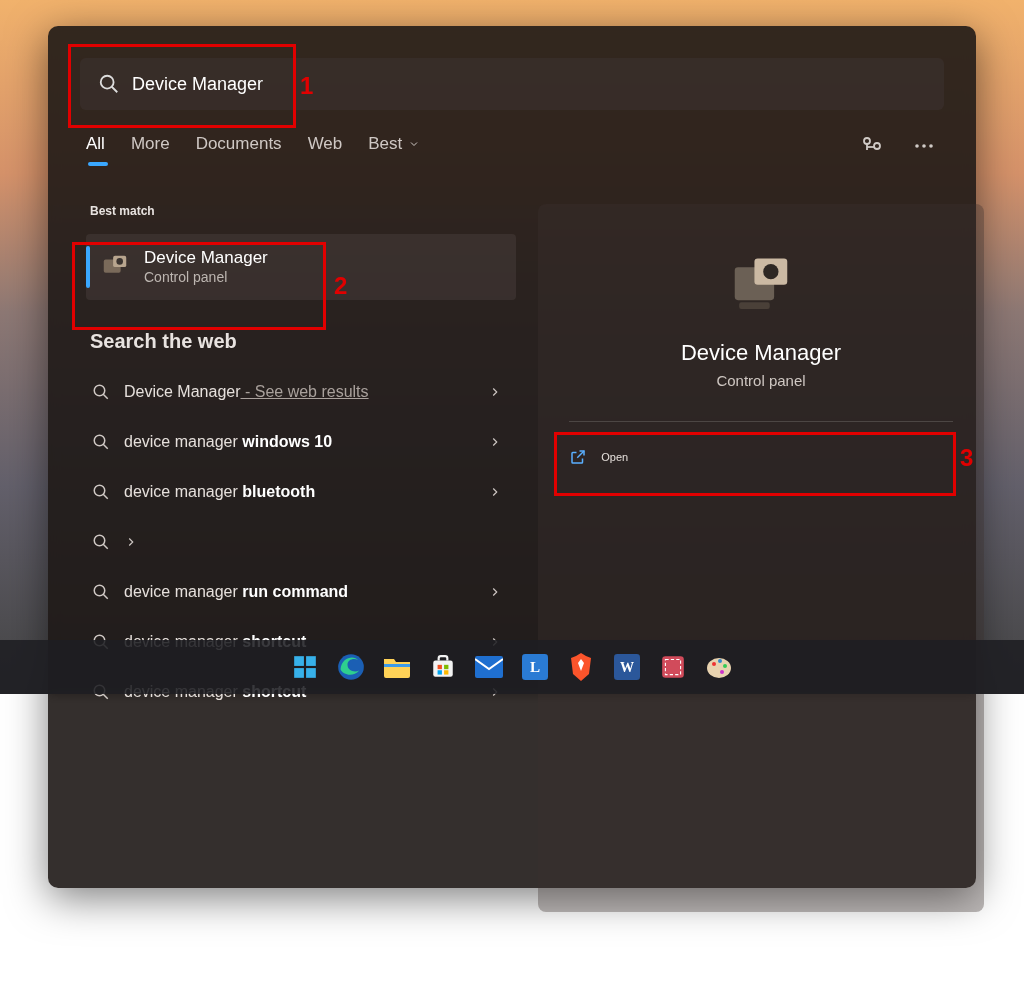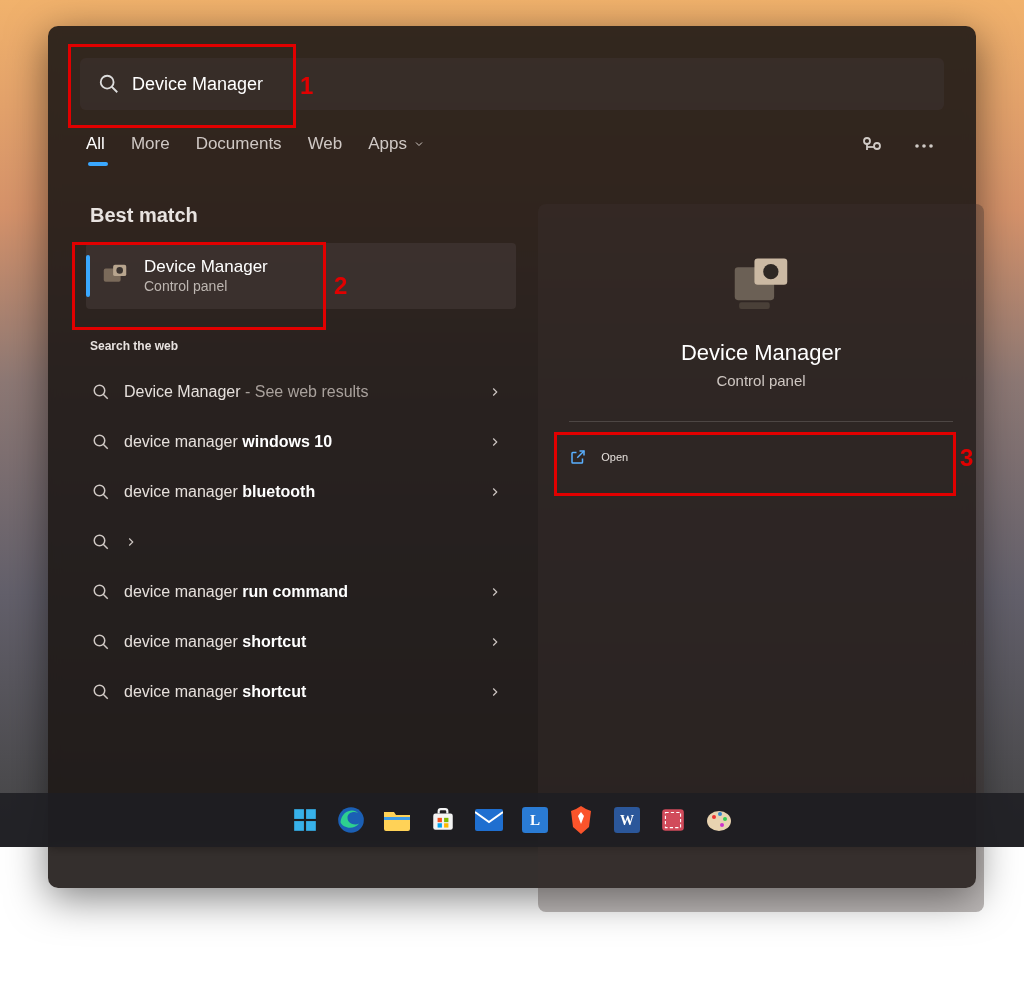--- a/index.html
+++ b/index.html
@@ -3,7 +3,7 @@
 <meta charset="utf-8">
 <style>
   html,body{margin:0;padding:0;width:1024px;height:981px;font-family:"Segoe UI",Arial,sans-serif;overflow:hidden;}
-  .desktop{position:relative;width:1024px;height:847px;
+  .desktop{position:relative;width:1024px;height:694px;
     background:linear-gradient(180deg,#f1b26c 0%,#d5926a 25%,#8d7874 45%,#63606b 70%,#444 100%);}
   .panel{position:absolute;left:48px;top:26px;width:928px;height:862px;
     background:rgba(30,24,22,0.90);backdrop-filter:blur(6px);border-radius:10px;

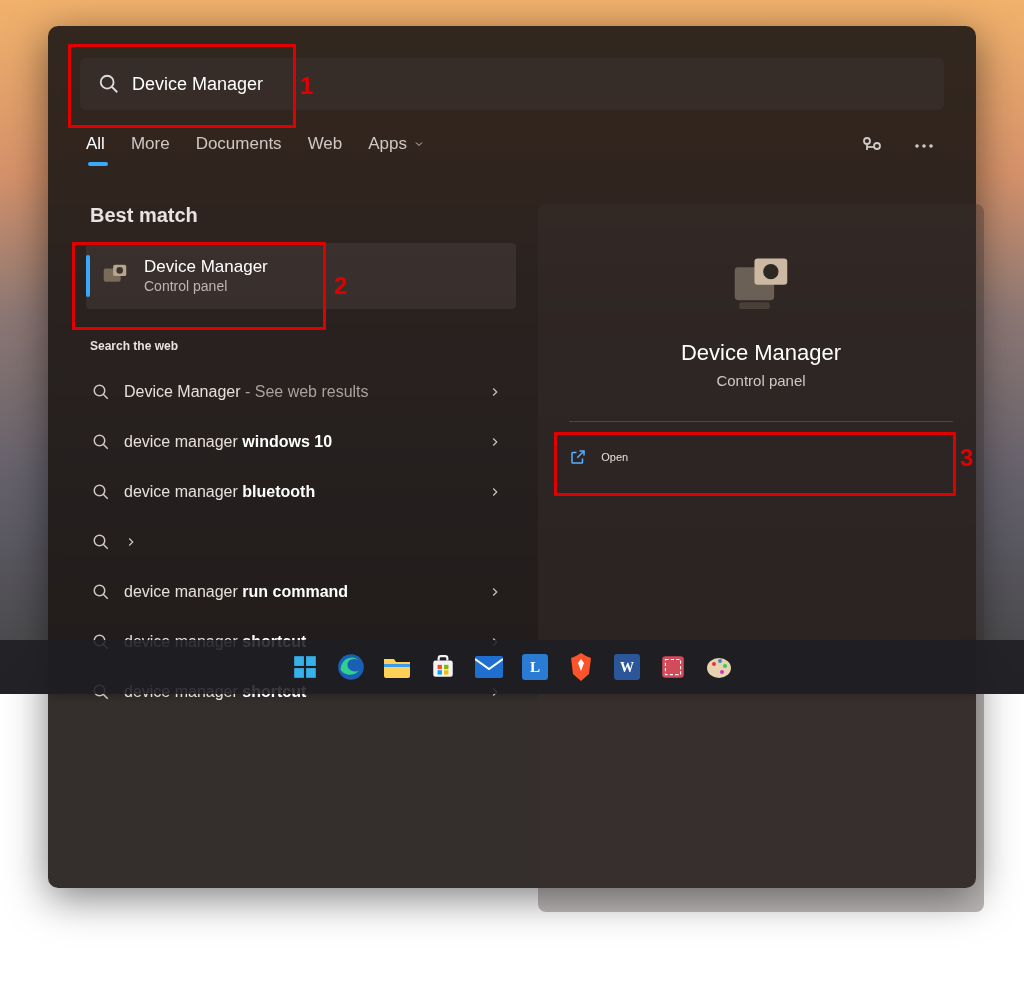--- a/index.html
+++ b/index.html
@@ -90,7 +90,7 @@
           <span>Web</span>
         </div>
       <div class="tab">
-        <span>Apps</span>
+        <span>Best</span>
         <svg width="12" height="12" viewBox="0 0 24 24" fill="none" stroke="currentColor" stroke-width="2">
             <polyline points="6 9 12 15 18 9"></polyline>
           </svg>

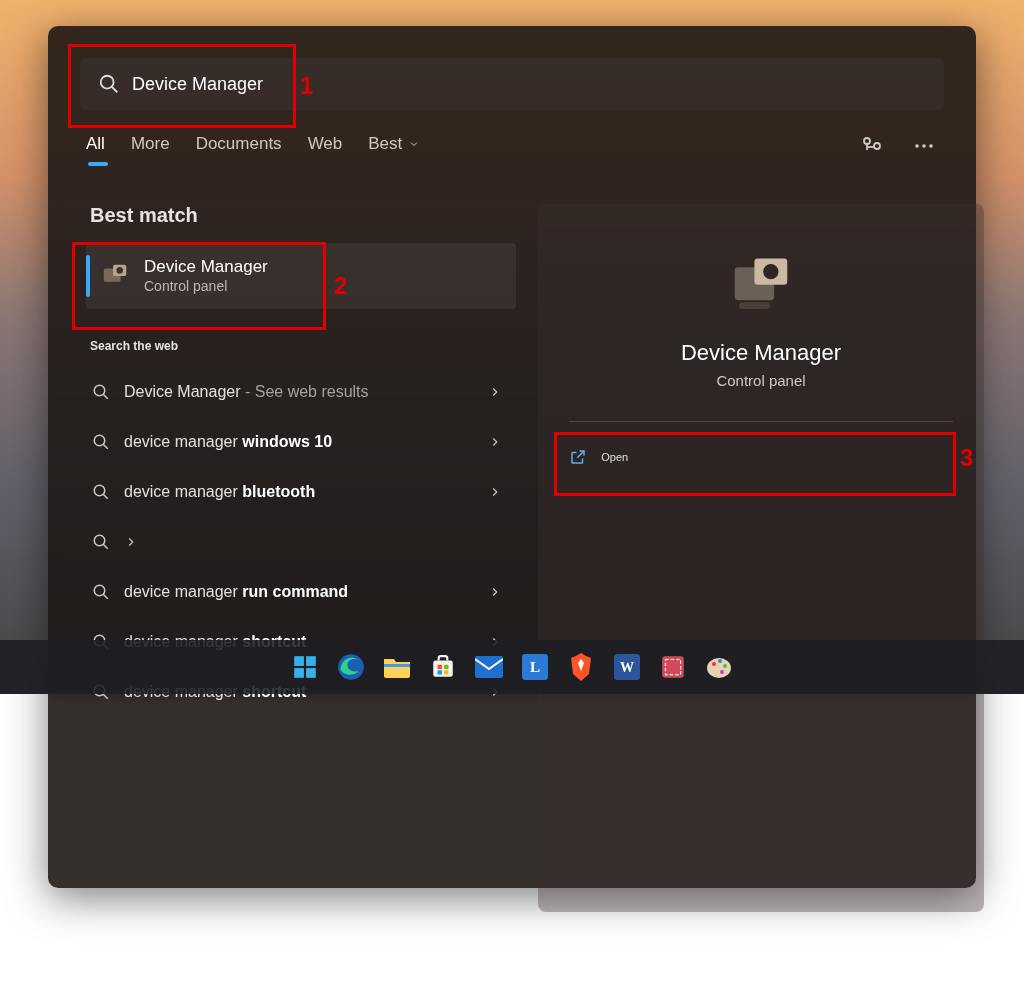--- a/index.html
+++ b/index.html
@@ -25,7 +25,7 @@
   .topicons .ic{width:24px;height:24px;cursor:pointer;}
   
   .left{position:absolute;left:38px;top:178px;width:430px;}
-  .section-label{font-size:20px;font-weight:600;color:#e8e3e0;margin:0 0 16px 4px;}
+  .section-label{font-size:12px;font-weight:600;color:#e8e3e0;margin:0 0 16px 4px;}
   .best{height:66px;background:rgba(70,60,56,0.55);border-radius:4px;display:flex;
     align-items:center;gap:14px;padding:0 14px;margin-bottom:30px;cursor:pointer;position:relative;}
   .best .accent{position:absolute;left:0;top:12px;bottom:12px;width:4px;background:#3aa8ff;border-radius:2px;}

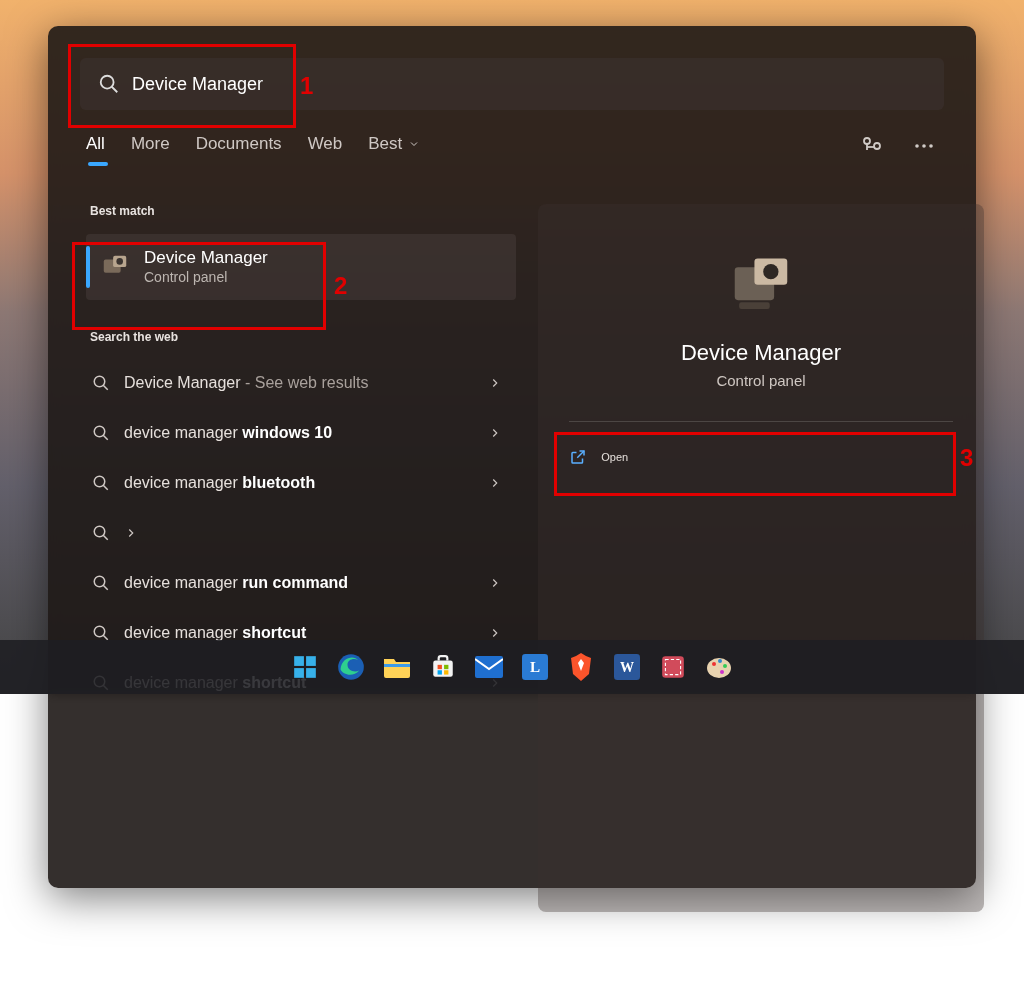--- a/index.html
+++ b/index.html
@@ -32,7 +32,7 @@
   .best .devicon{width:30px;height:30px;color:#d8c2a8;}
   .best .t1{font-size:17px;color:#fff;line-height:1.2;}
   .best .t2{font-size:14px;color:#bdb6b1;line-height:1.2;}
-  .webhead{font-size:12px;font-weight:600;color:#e8e3e0;margin:0 0 14px 4px;}
+  .webhead{font-size:20px;font-weight:600;color:#e8e3e0;margin:0 0 14px 4px;}
   .witem{height:50px;display:flex;align-items:center;cursor:pointer;position:relative;}
   .witem .mag2{width:18px;height:18px;margin:0 14px 0 6px;color:#cfc8c4;}
   .witem .txt{flex:1;font-size:16px;color:#e6e0dc;white-space:nowrap;}

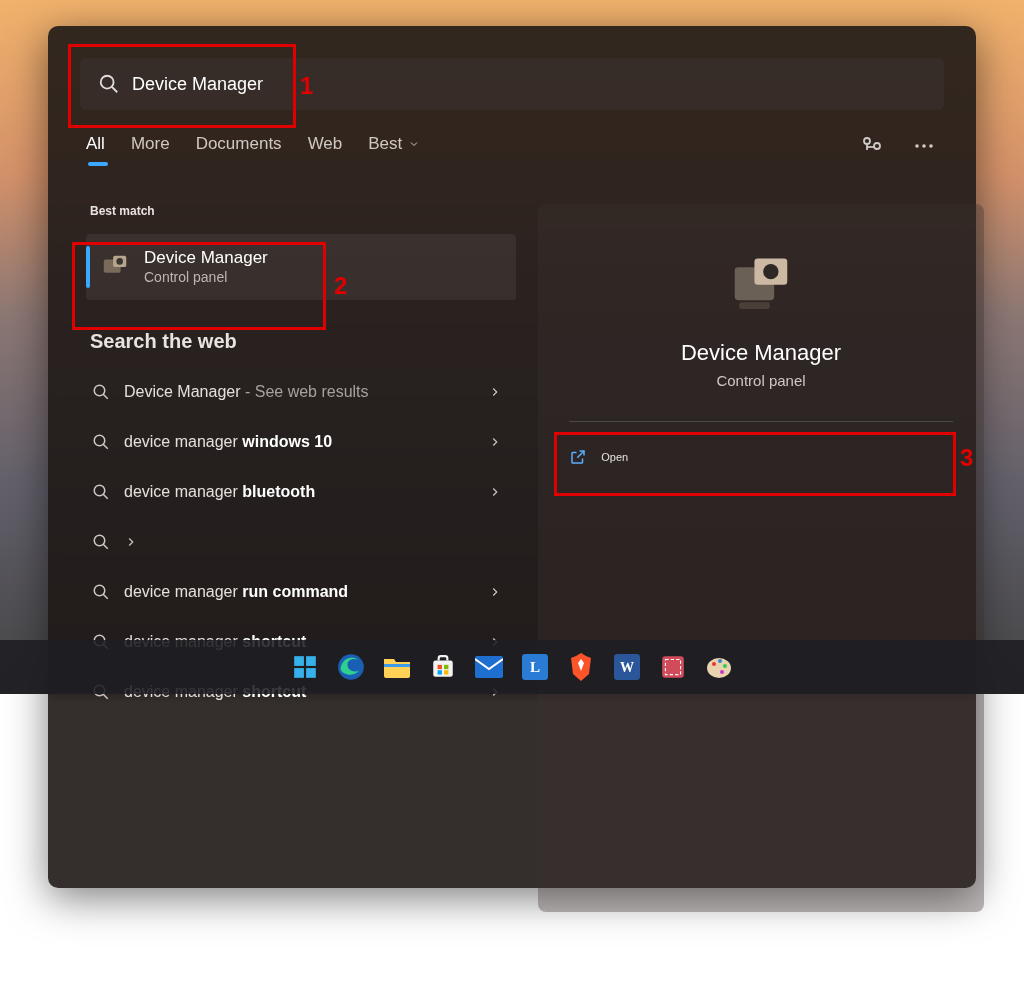--- a/index.html
+++ b/index.html
@@ -36,7 +36,7 @@
   .witem{height:50px;display:flex;align-items:center;cursor:pointer;position:relative;}
   .witem .mag2{width:18px;height:18px;margin:0 14px 0 6px;color:#cfc8c4;}
   .witem .txt{flex:1;font-size:16px;color:#e6e0dc;white-space:nowrap;}
-  .witem .txt .dim{color:#a9a19c;font-weight:400;}
+  .witem .txt .dim{color:#a9a19c;font-weight:400;text-decoration:underline;}
   .witem .txt b{font-weight:700;color:#fff;}
   .witem .chev{color:#cfc8c4;width:14px;height:14px;margin-right:14px;}
   

